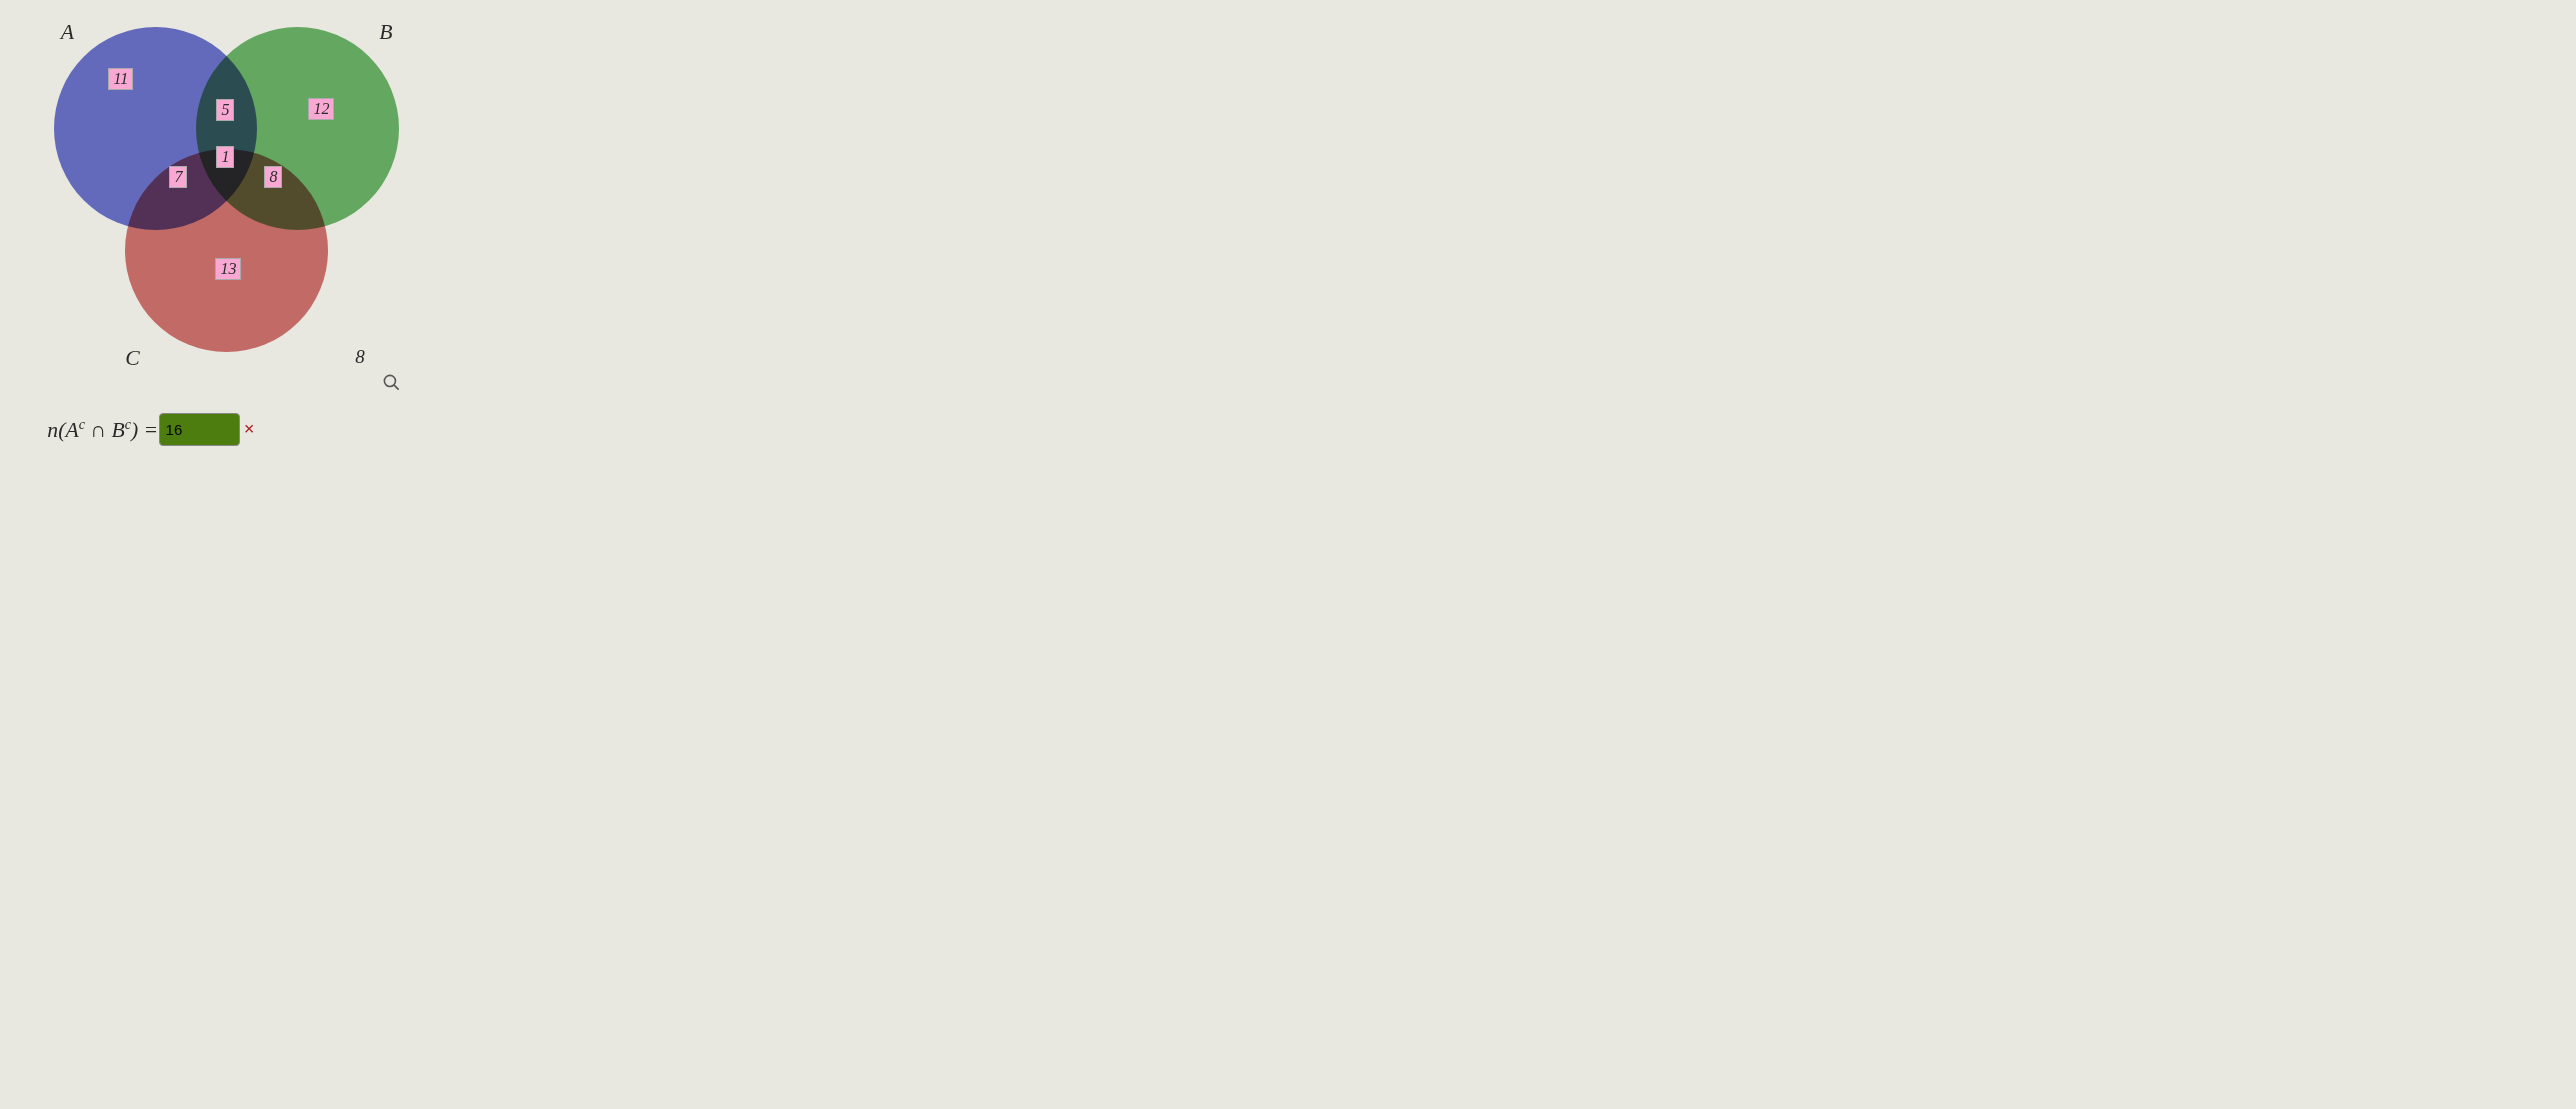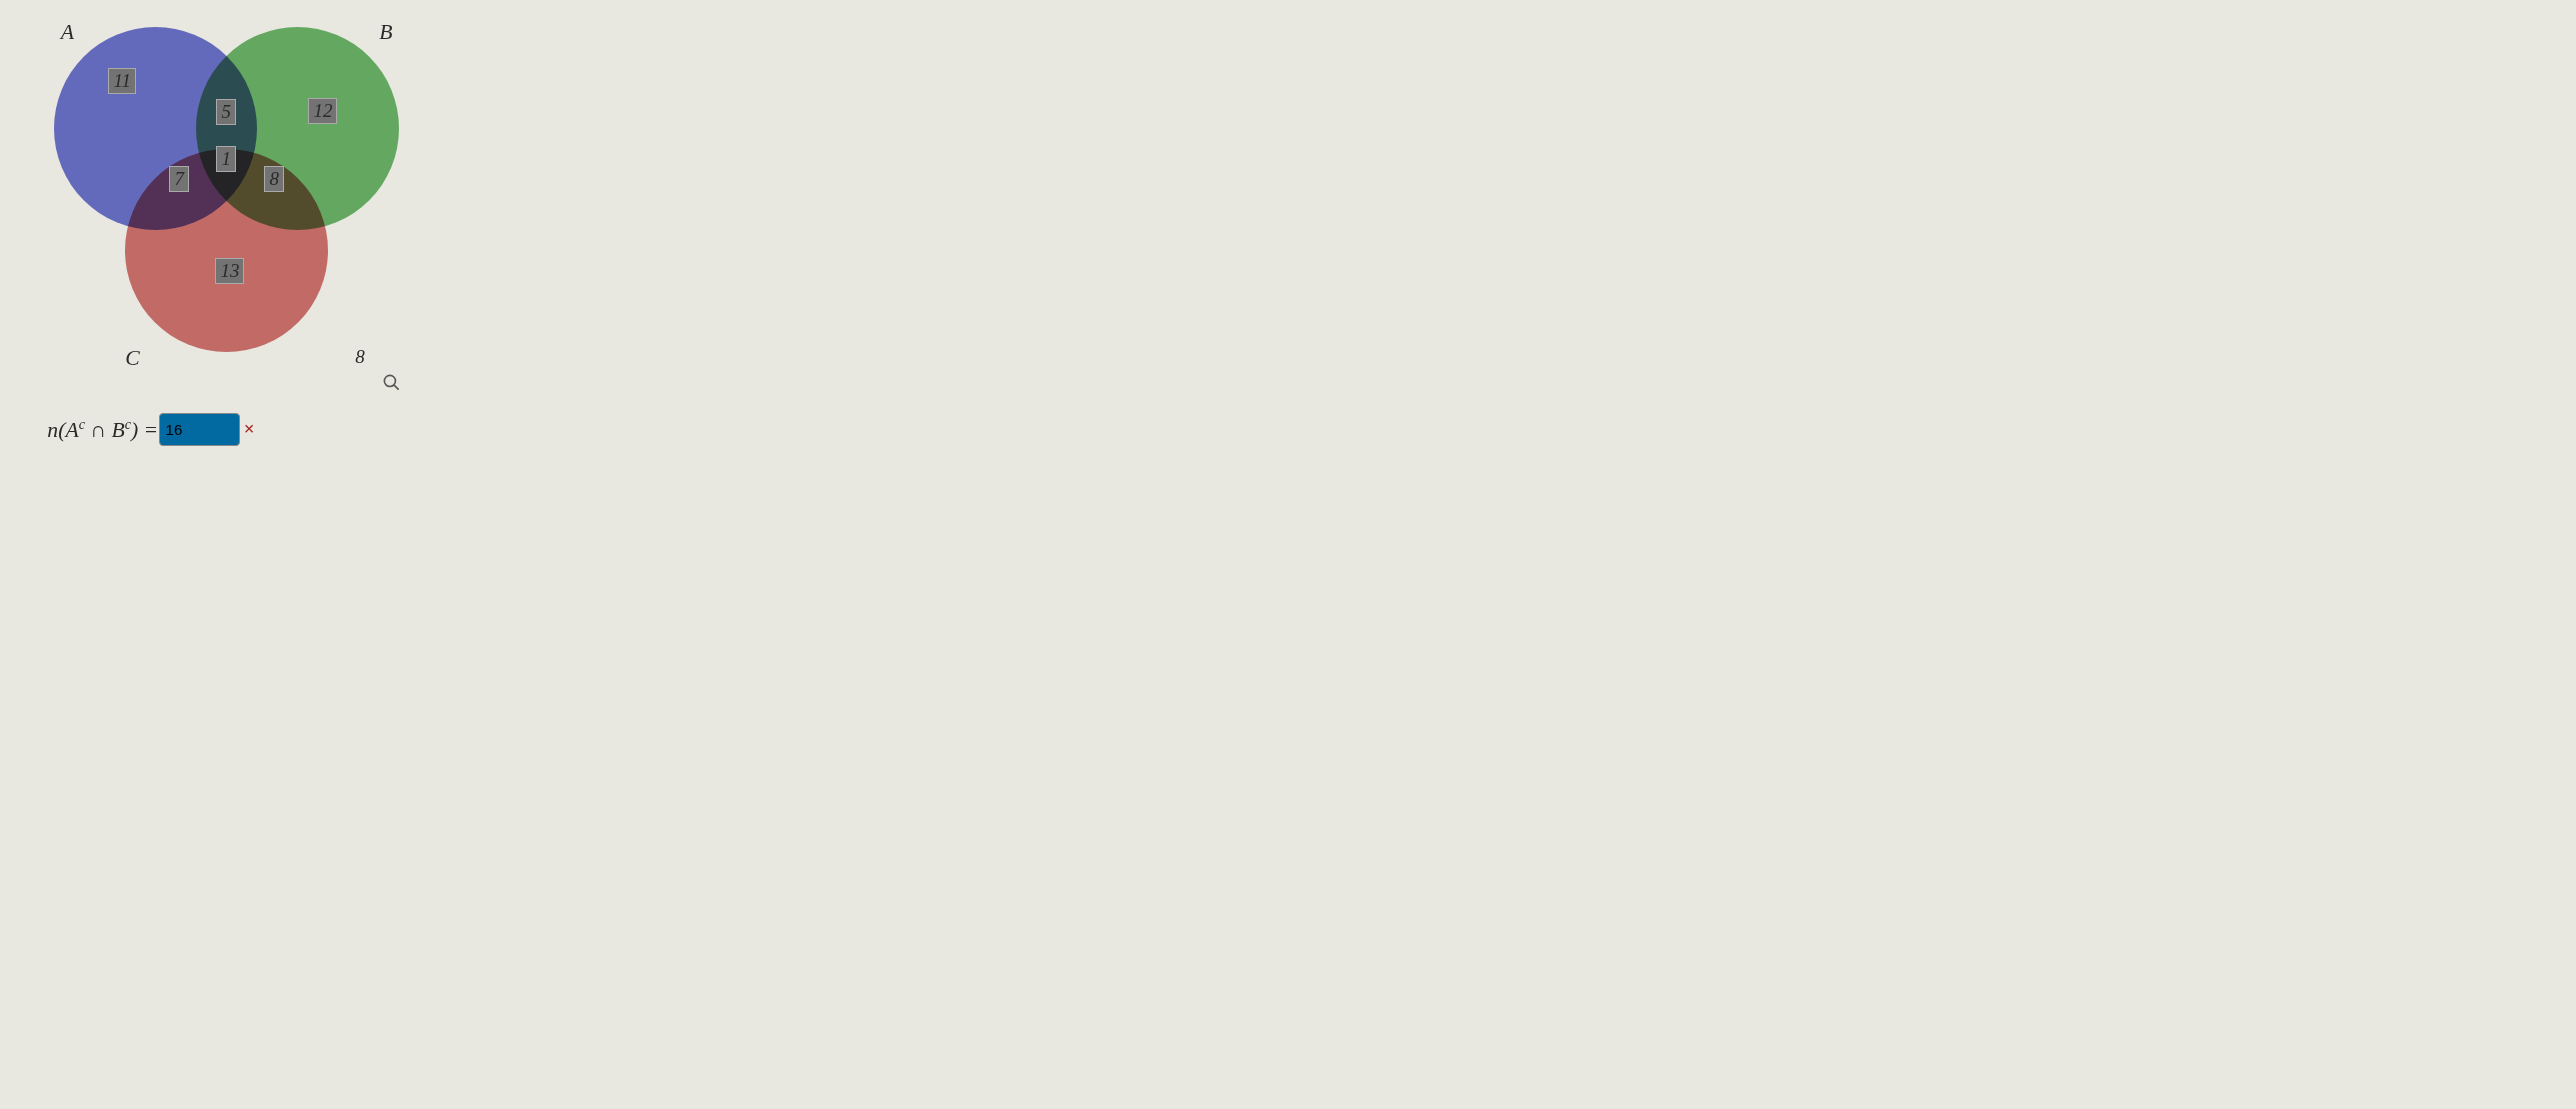--- a/index.html
+++ b/index.html
@@ -62,9 +62,9 @@
   .label-c { left: 78px; top: 332px; }
   .region-value {
     position: absolute;
-    background: #737373;
+    background: #f9a8d4;
     padding: 1.4px 4.1px;
-    font-size: 19px;
+    font-size: 16px;
     font-style: italic;
     text-align: left;
     border: 0.7px solid #aaa;

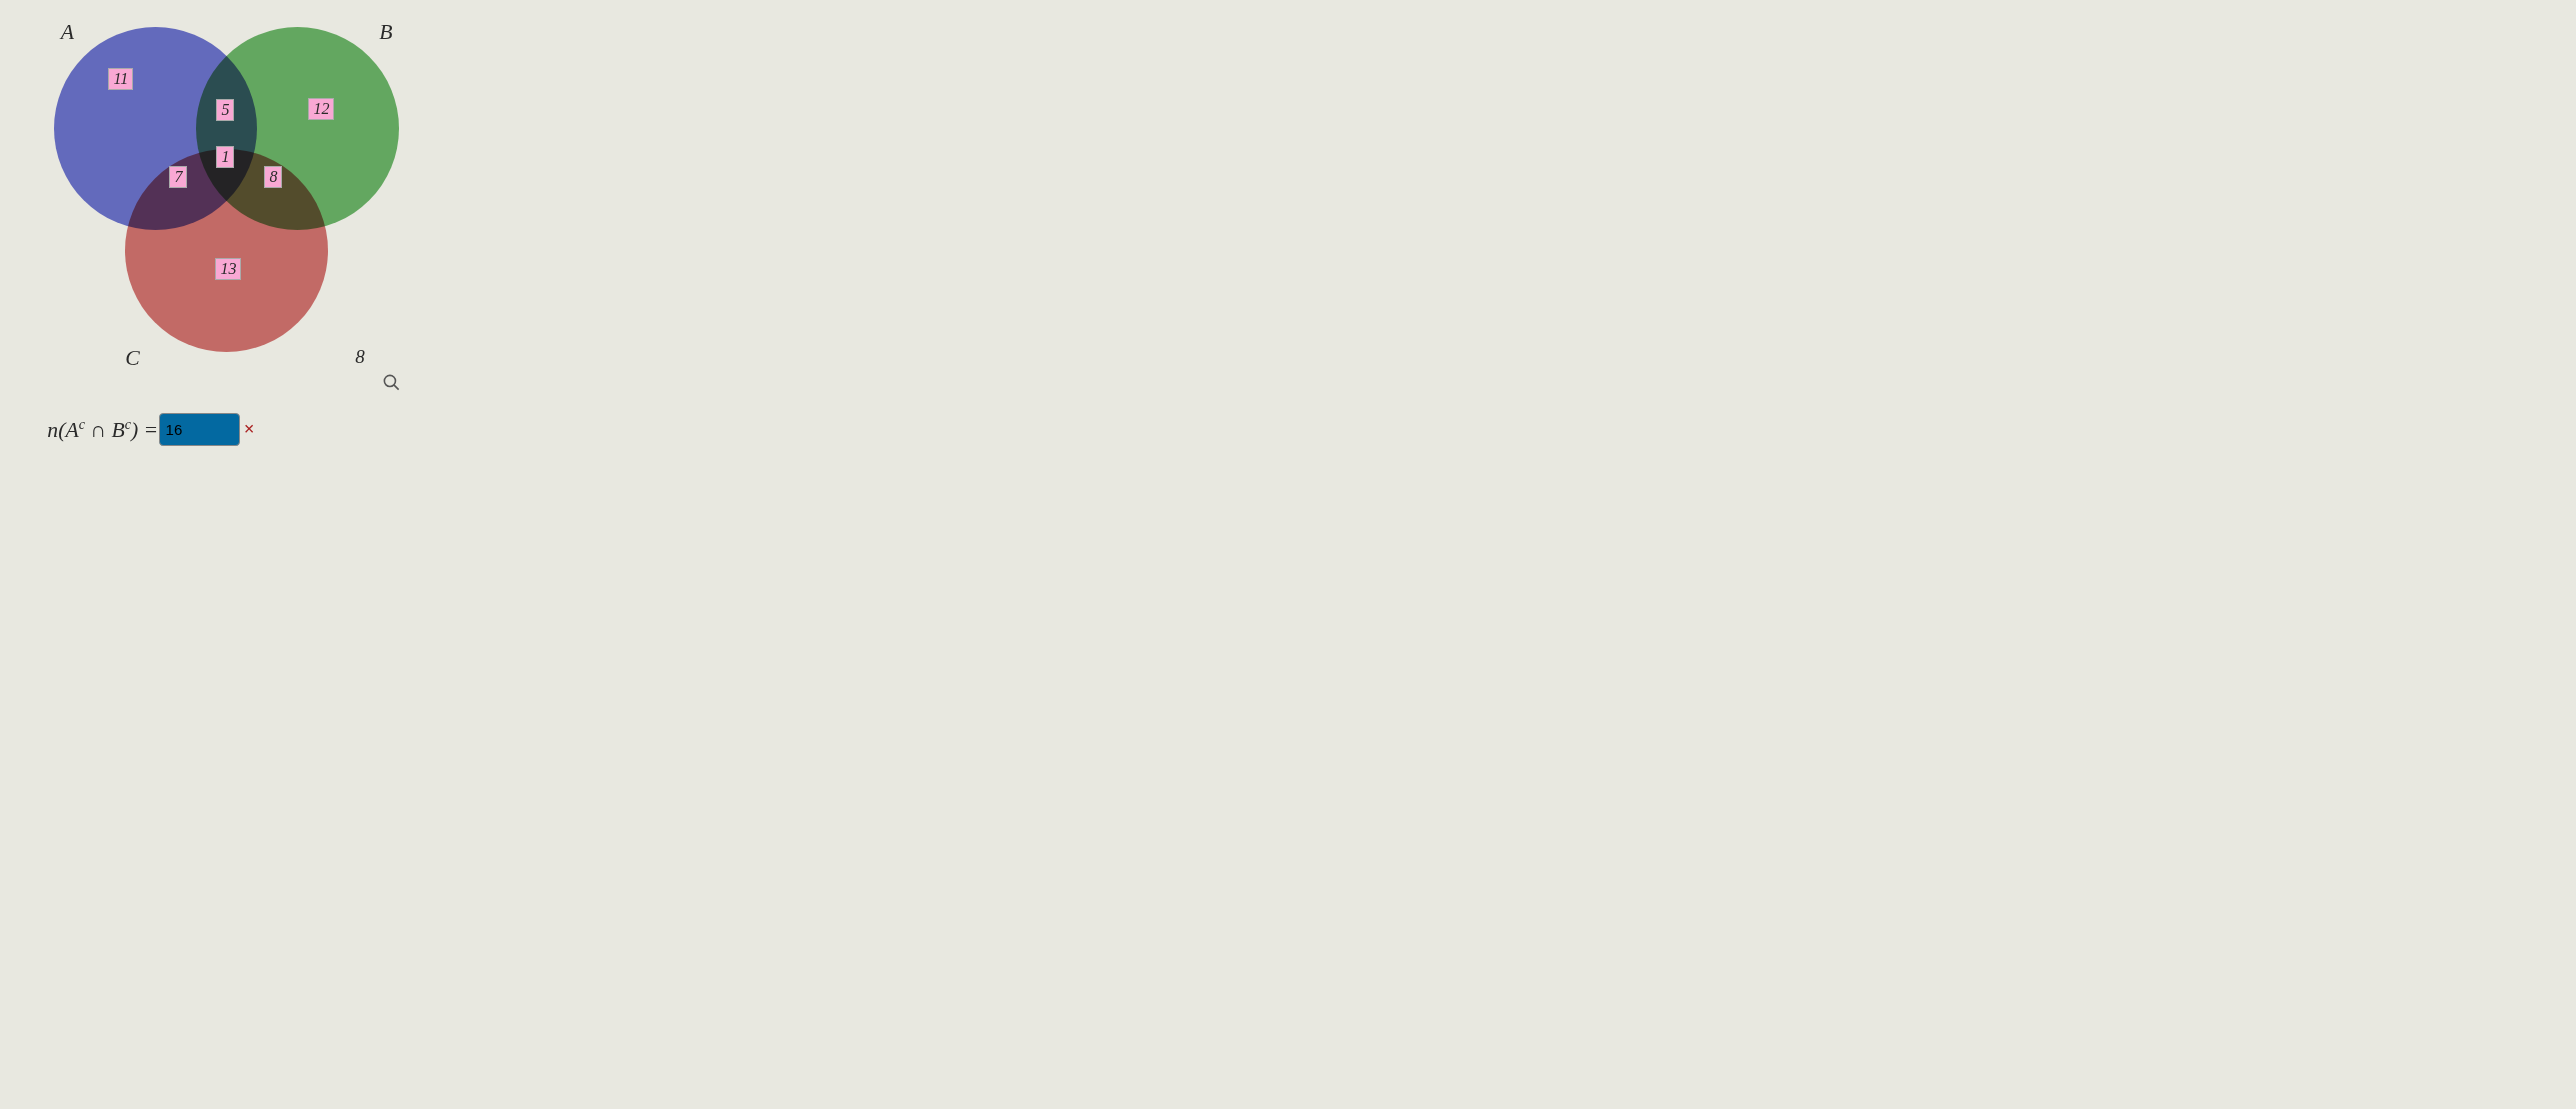--- a/index.html
+++ b/index.html
@@ -118,7 +118,7 @@
     padding: 2.7px 5.4px;
     border: 0.7px solid #888;
     border-radius: 4.1px;
-    background: #0369a1;
+    background: #4d7c0f;
   }
   .feedback-icon {
     font-size: 19px;

